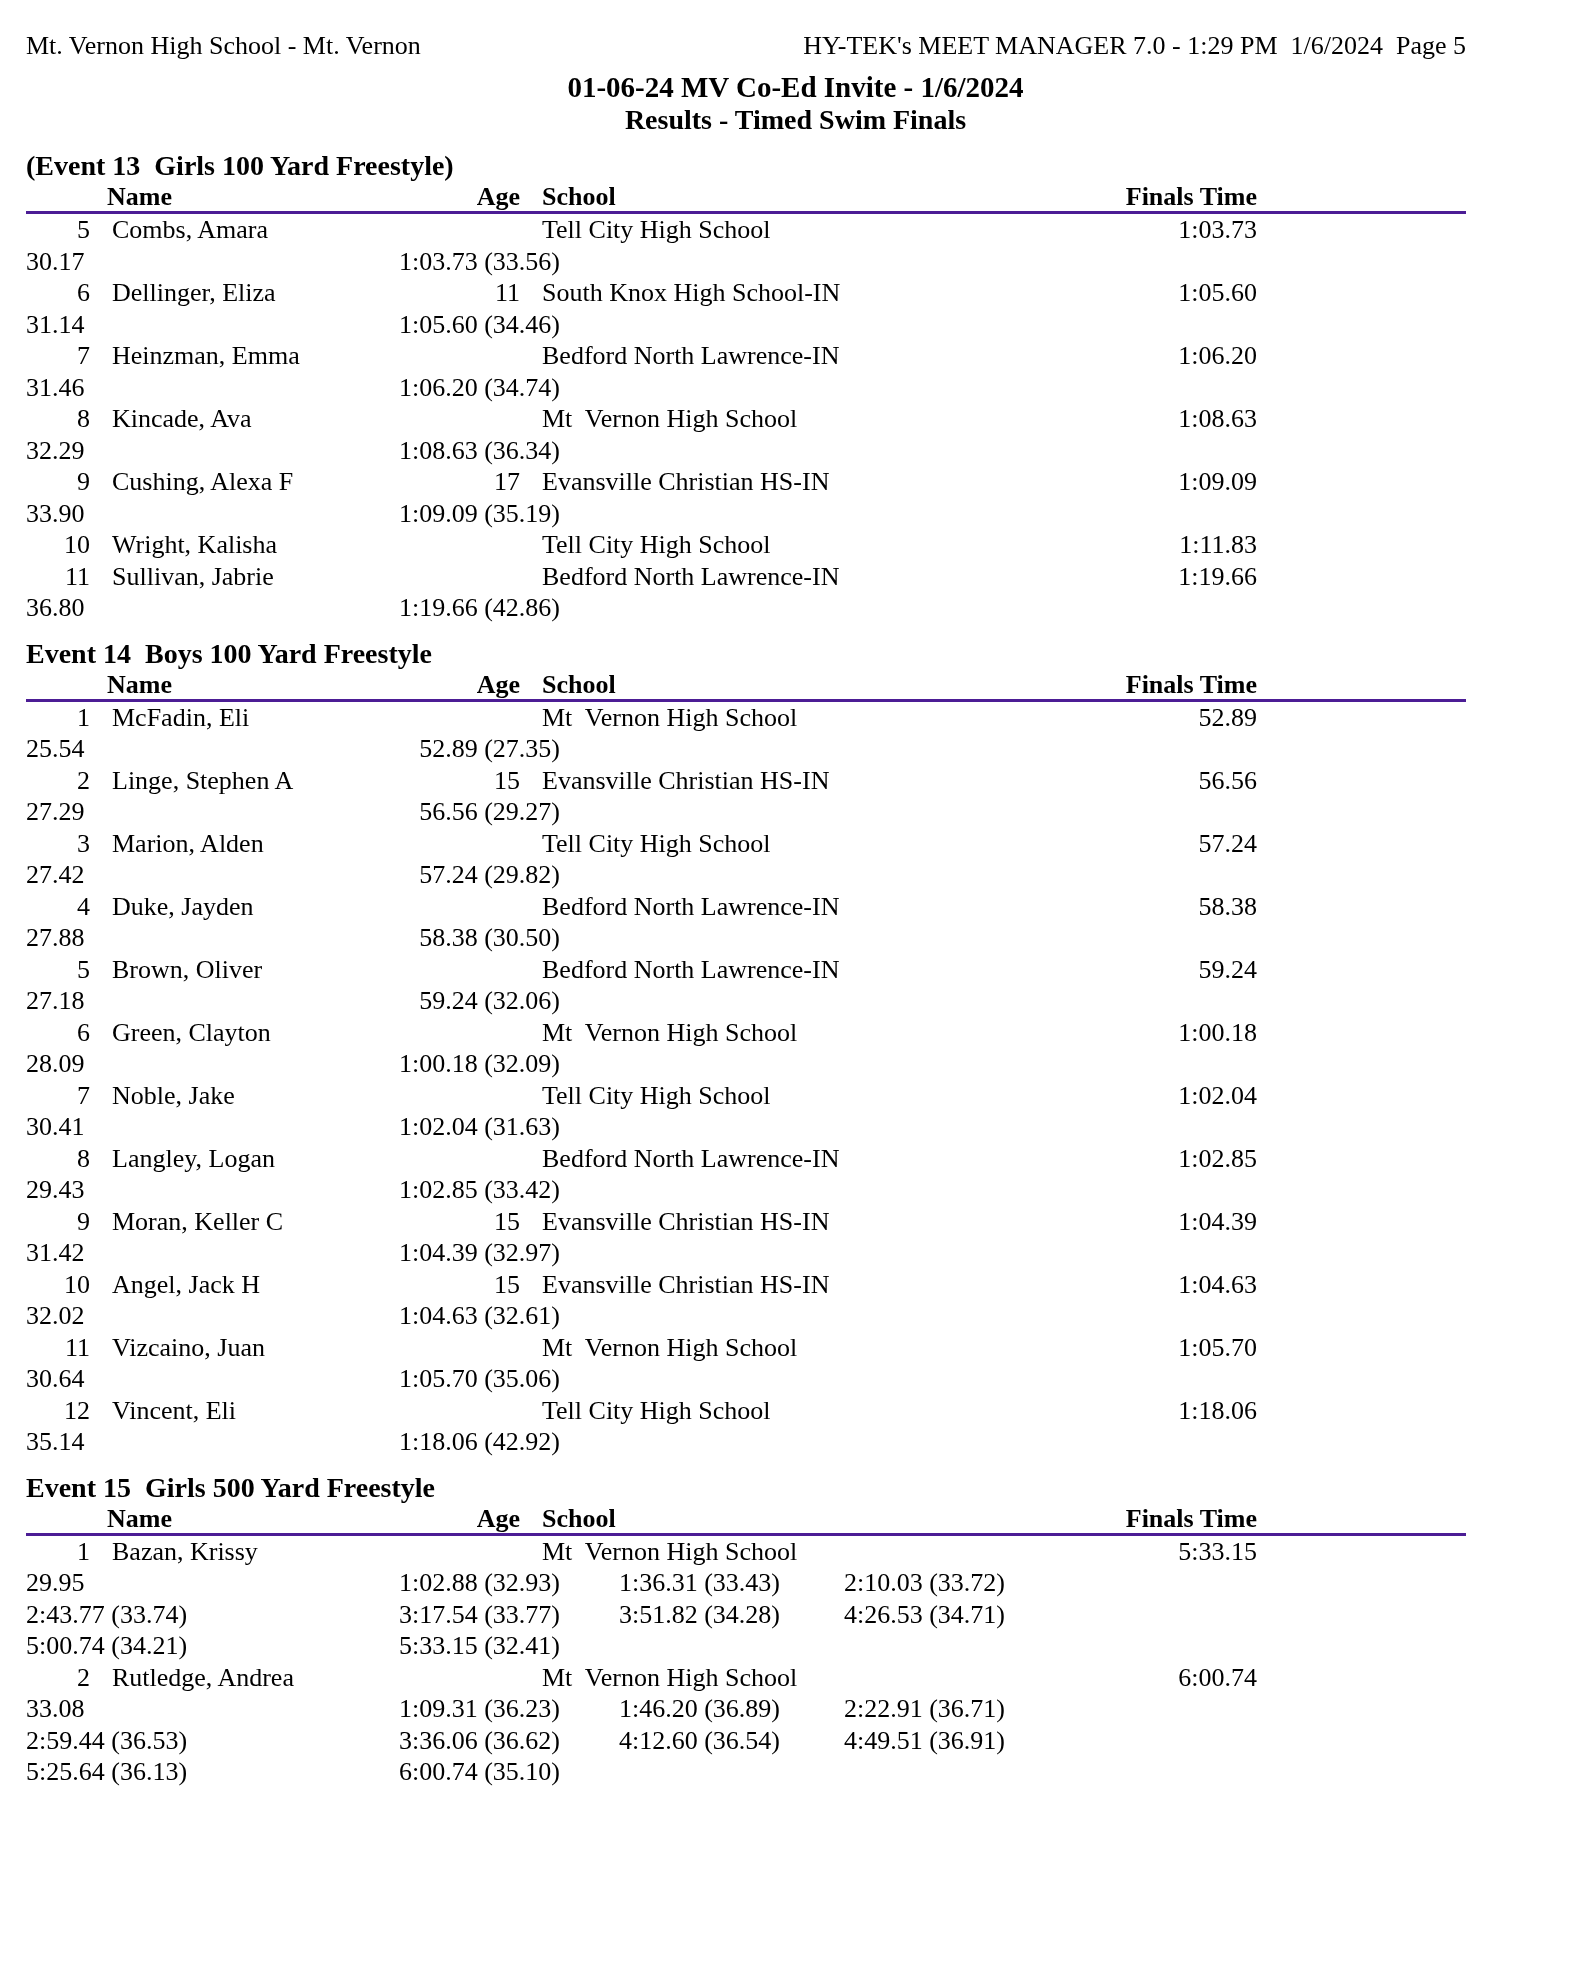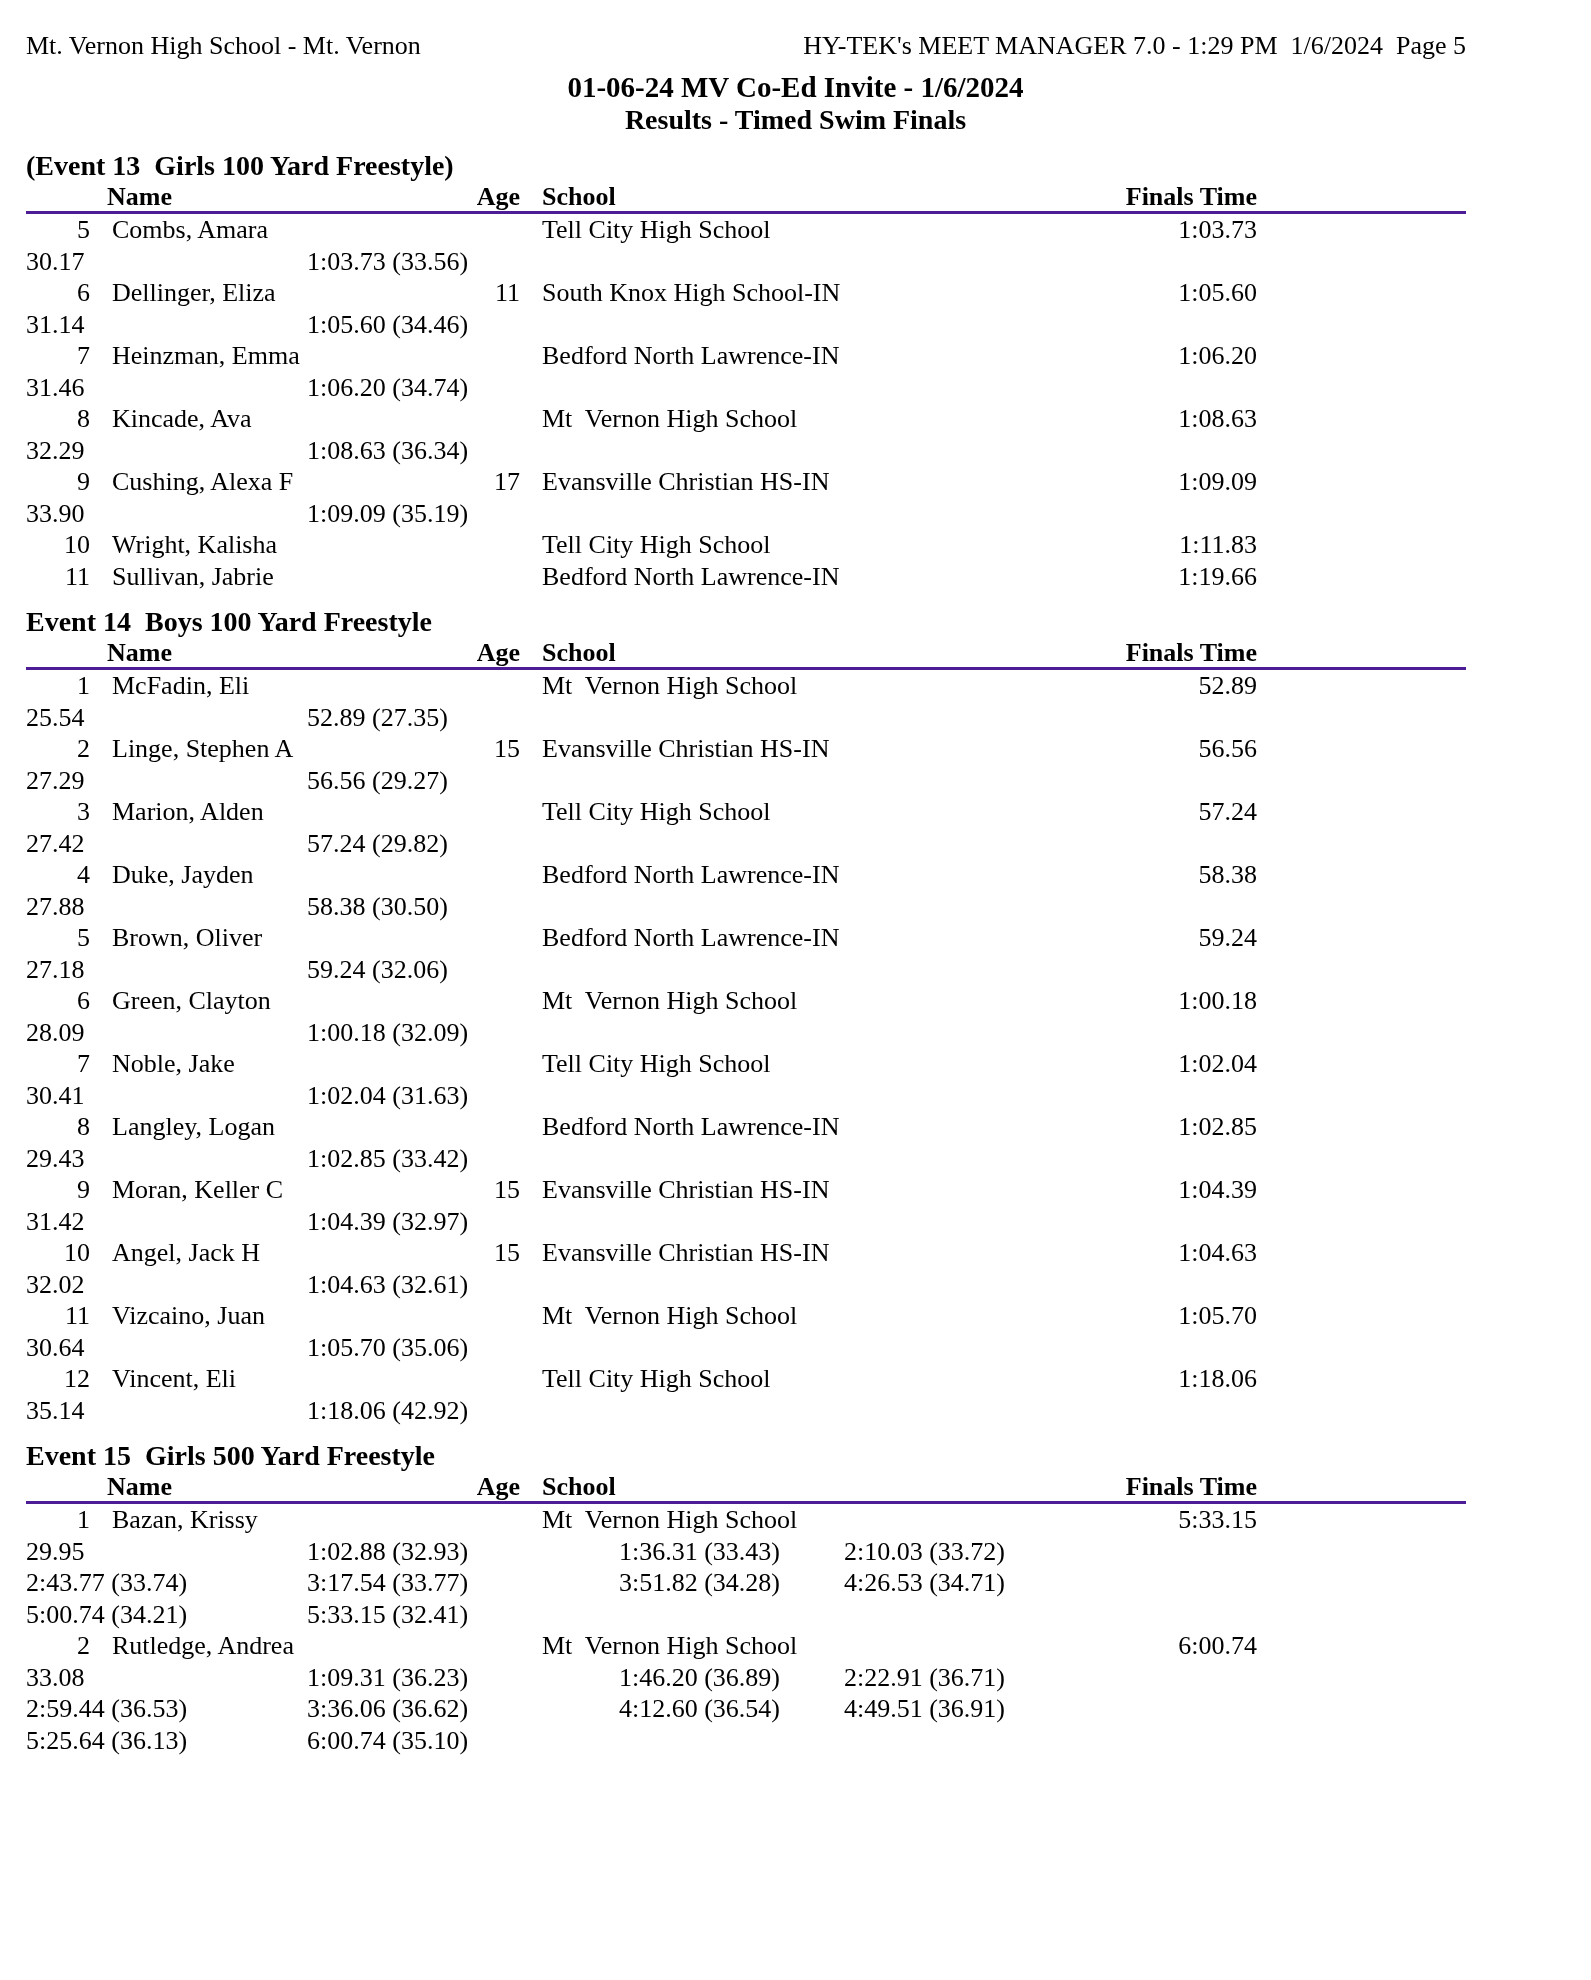--- a/index.html
+++ b/index.html
@@ -53,7 +53,7 @@
 
   .split-line { display: flex; line-height: 31.5px; }
   .sp1 { width: 281px; text-align: left; white-space: pre-wrap; }
-  .sp2 { width: 253px; white-space: pre-wrap; }
+  .sp2 { width: 253px; text-align: right; white-space: pre-wrap; }
   .sp3 { width: 220px; text-align: right; white-space: pre-wrap; }
   .sp4 { width: 225px; text-align: right; white-space: pre-wrap; }
 </style>

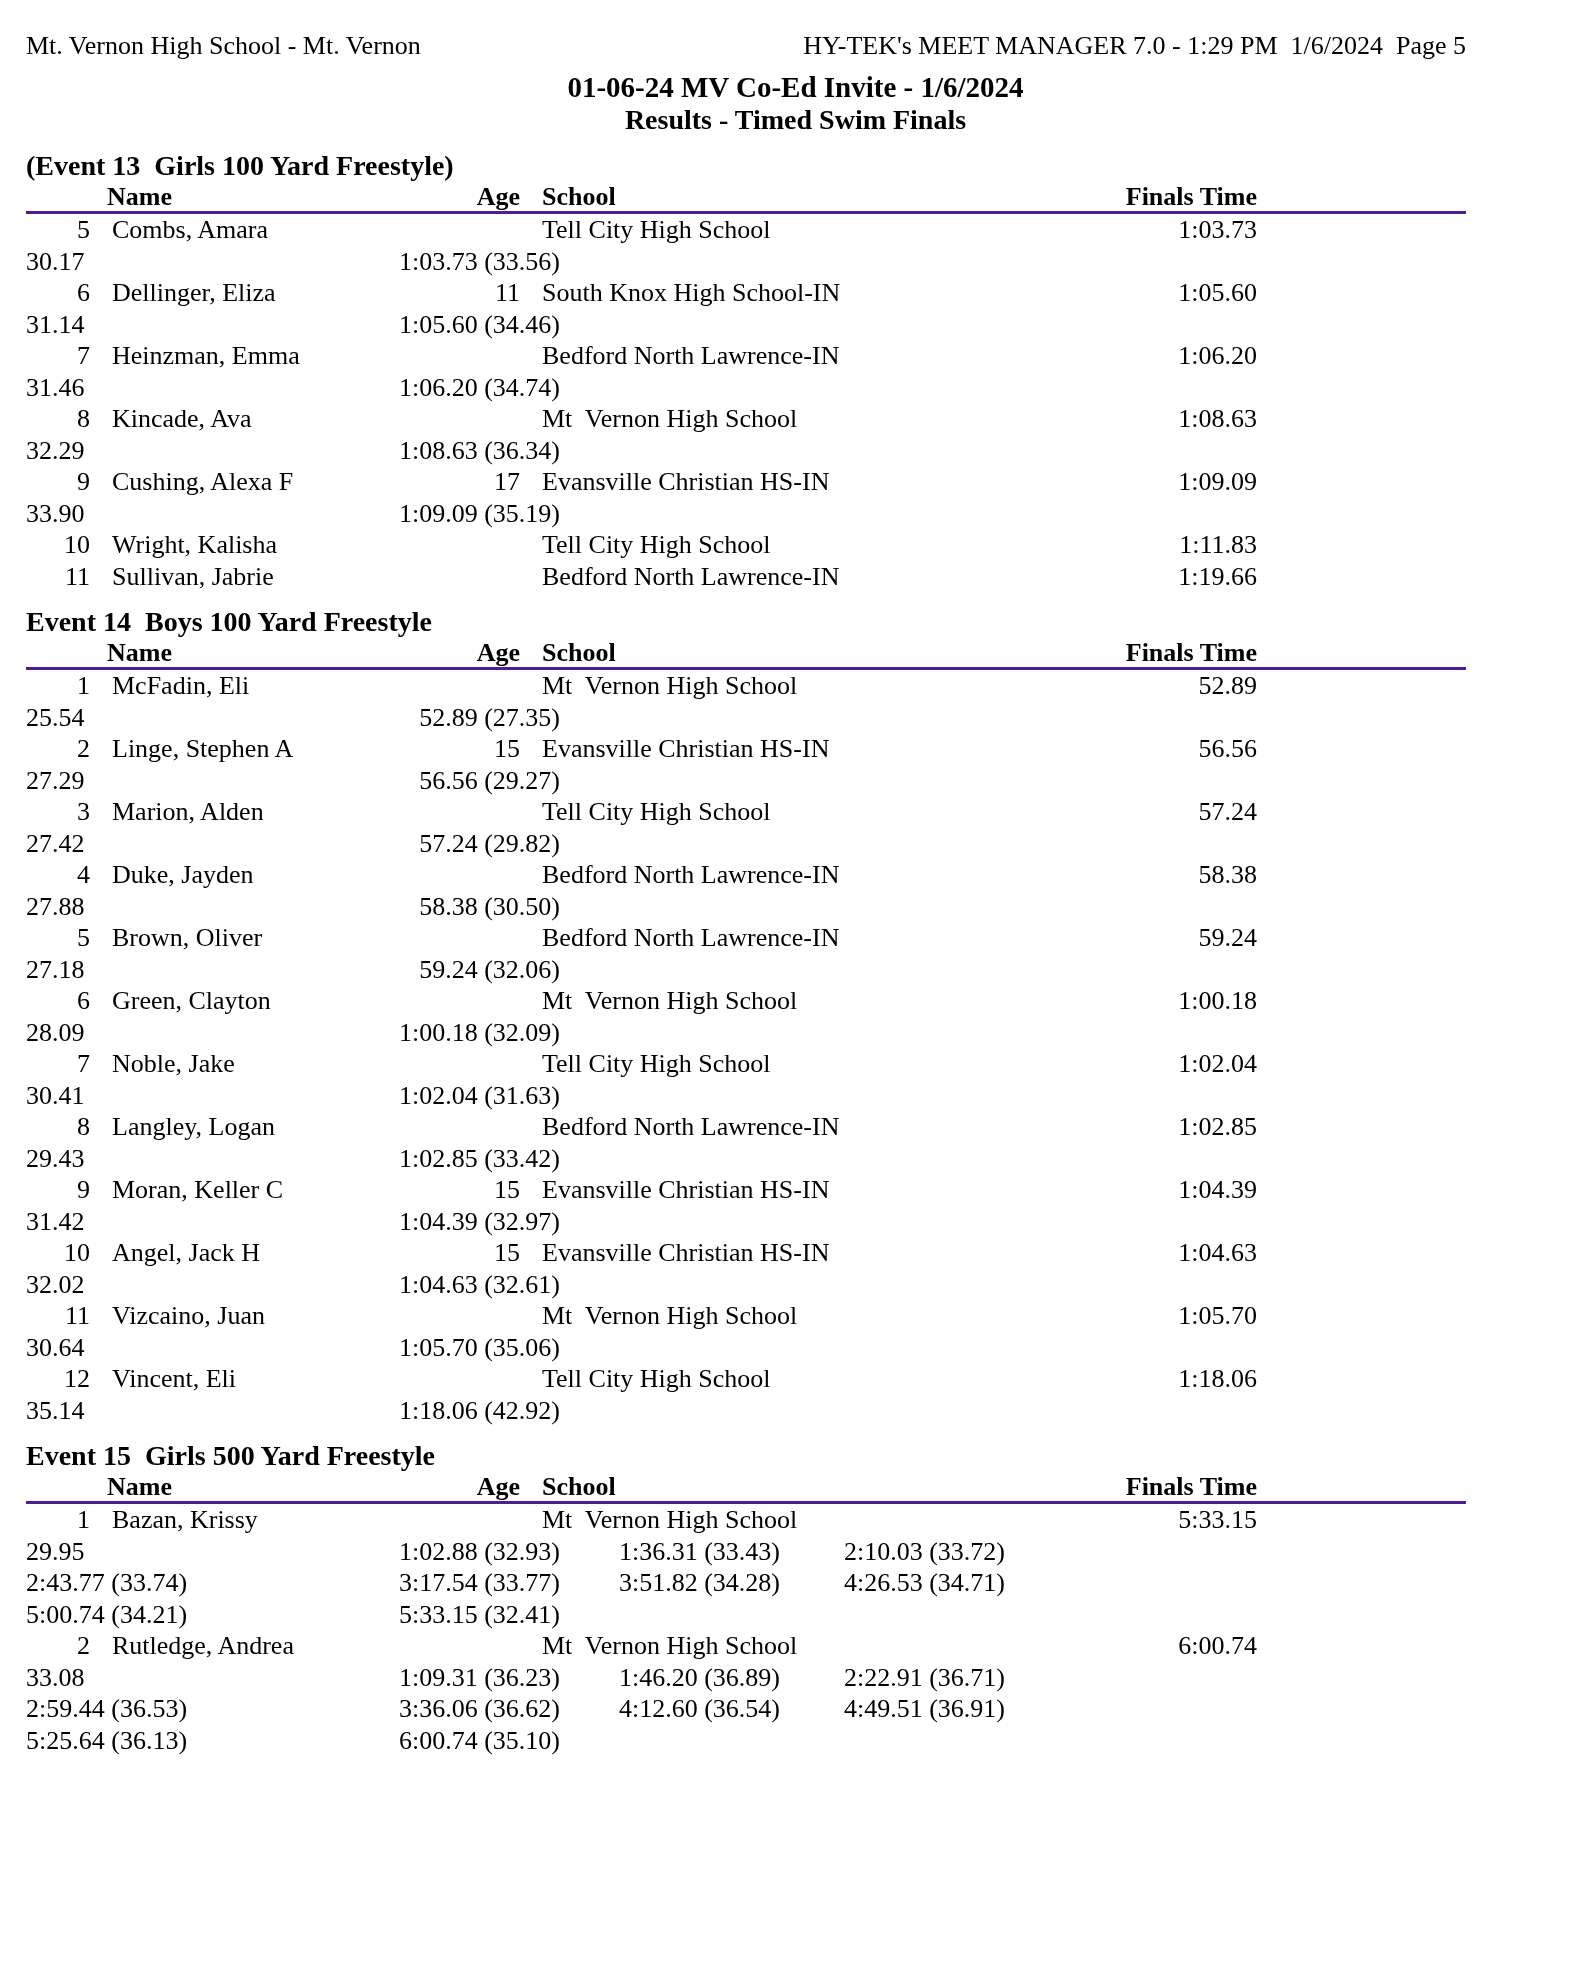--- a/index.html
+++ b/index.html
@@ -169,6 +169,12 @@
             <span class="rl-school">Bedford North Lawrence-IN</span>
             <span class="rl-finals">1:19.66</span>
           </div>
+          <div class="split-line">
+            <span class="sp1">36.80</span>
+            <span class="sp2">1:19.66 (42.86)</span>
+            <span class="sp3"></span>
+            <span class="sp4"></span>
+          </div>
         </div>
       </section>
       <section class="event">

